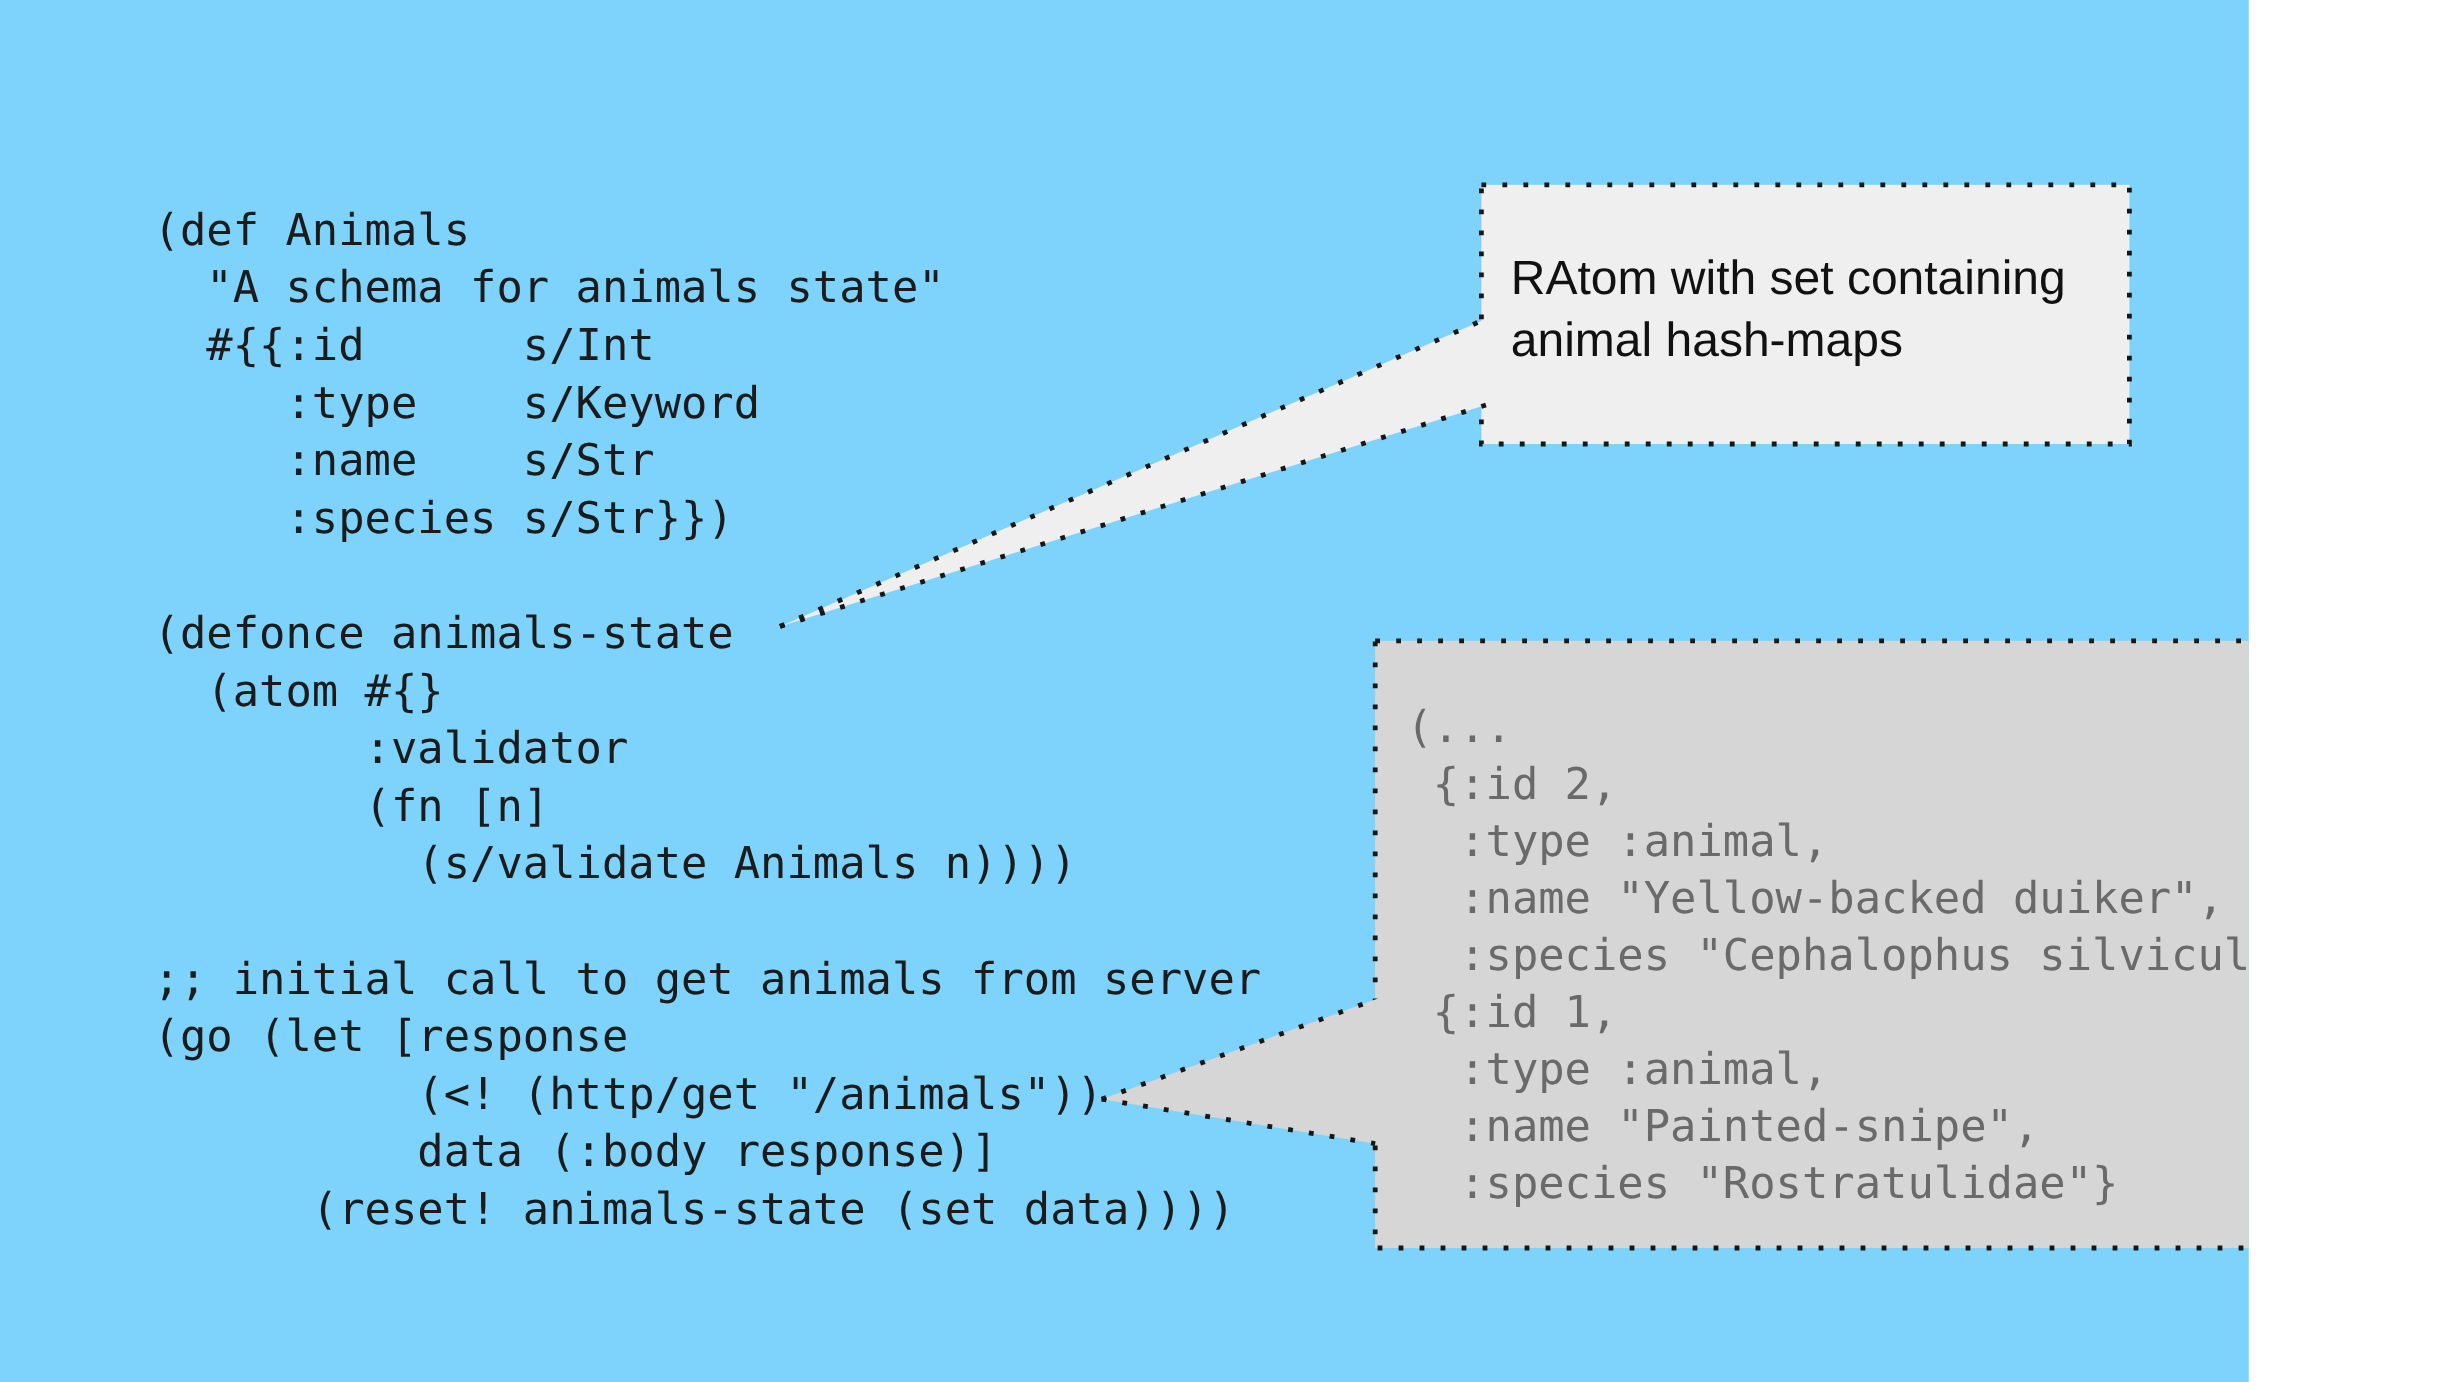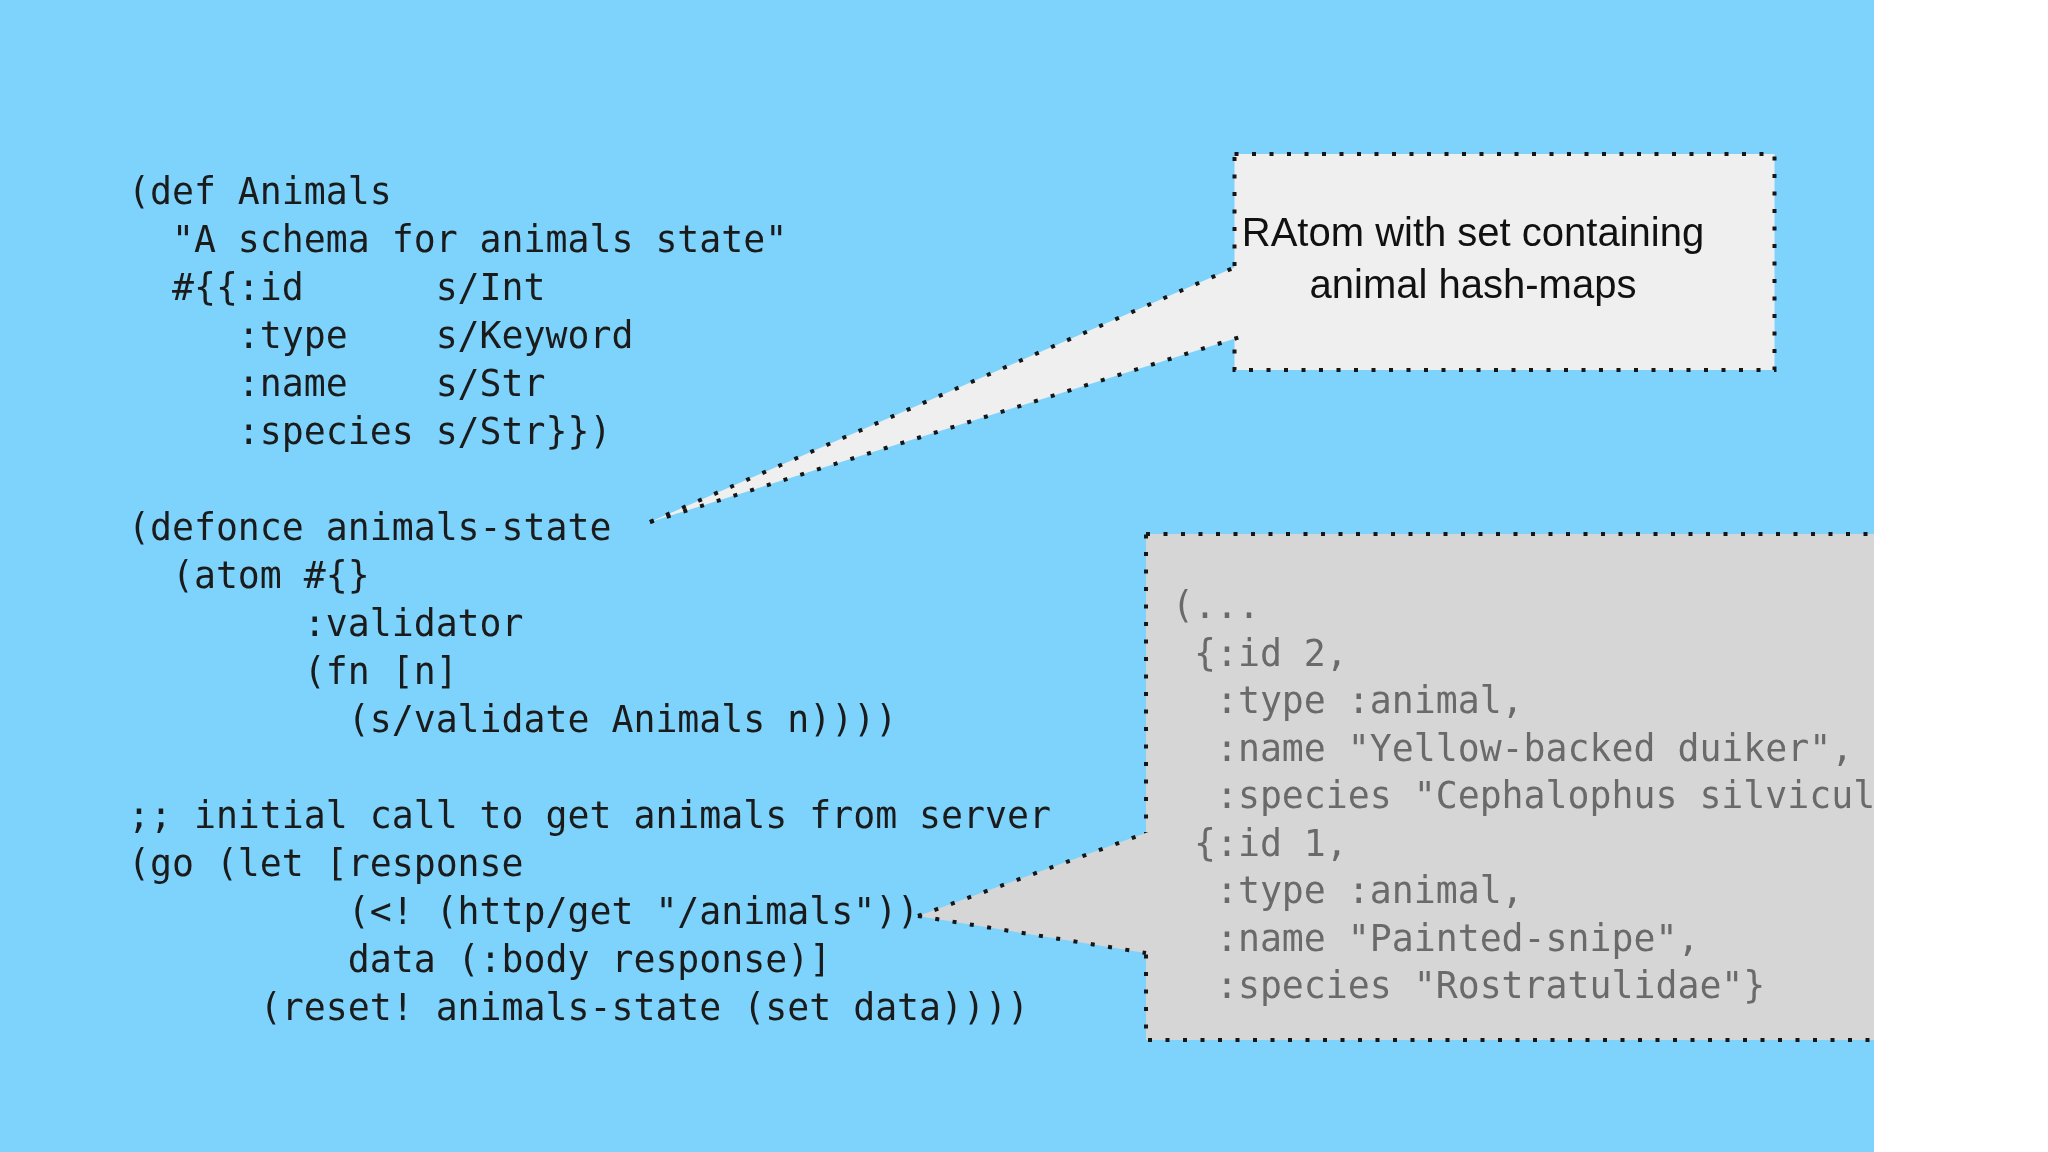--- a/index.html
+++ b/index.html
@@ -38,14 +38,13 @@
   }
   .note {
     position: absolute;
-    left: 1223px;
+    left: 1259px;
     top: 206px;
     width: 500px;
     font-size: 40px;
     line-height: 52px;
     color: #111111;
     white-space: pre-line;
-    text-align: center;
   }
 </style>
 </head>

